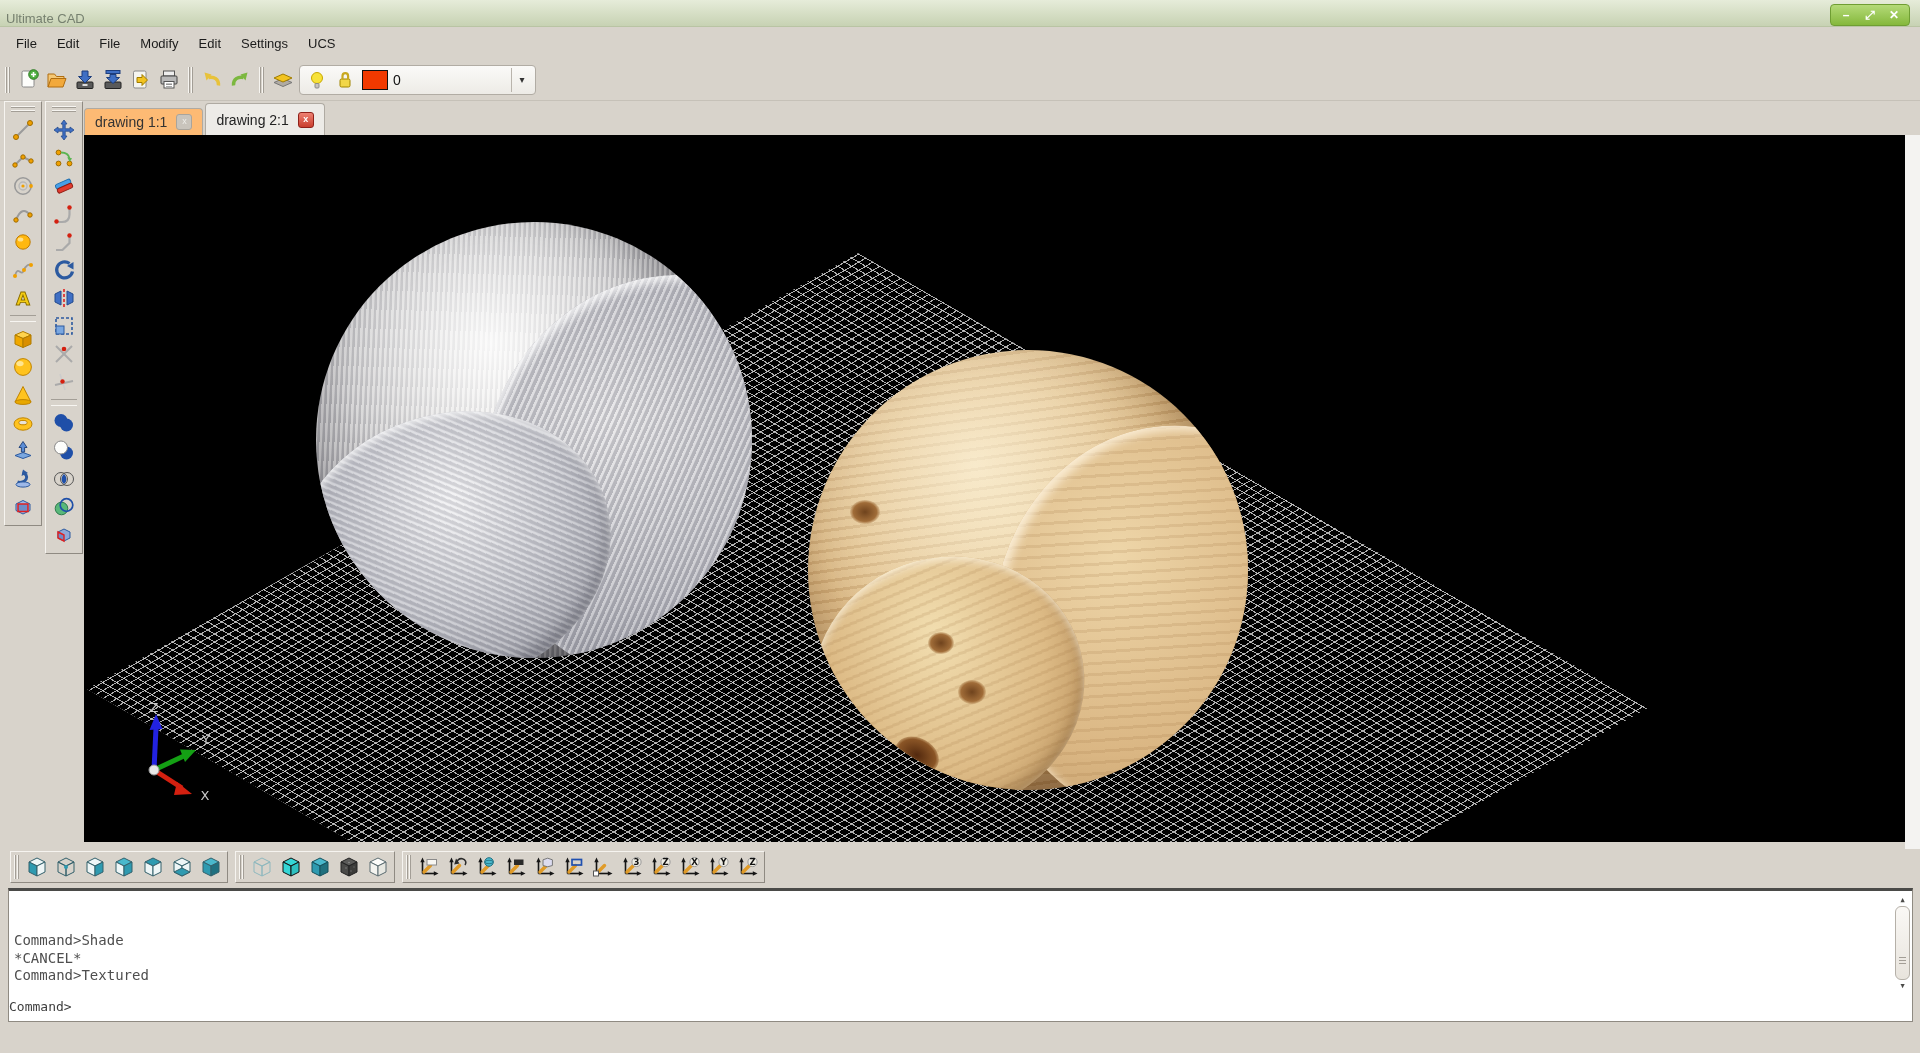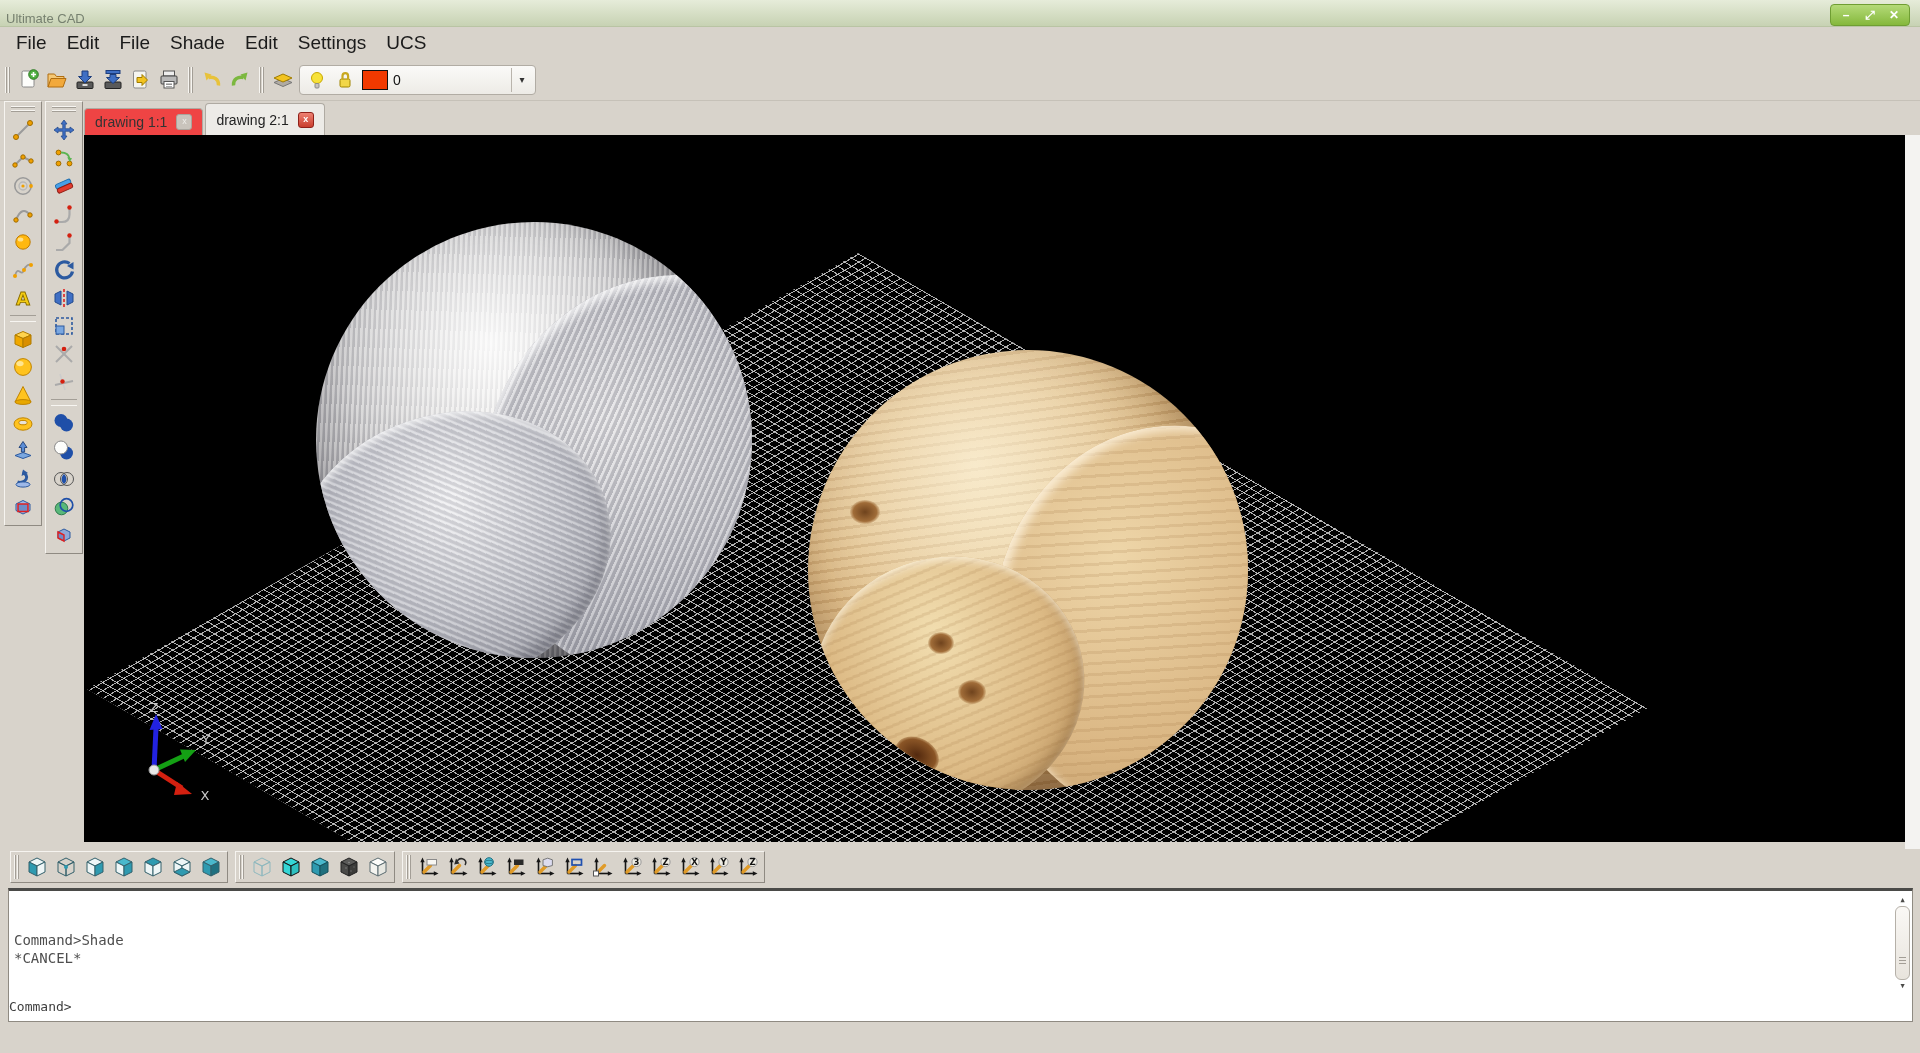--- a/index.html
+++ b/index.html
@@ -16,7 +16,7 @@
 
   
   .menubar{height:32px;display:flex;align-items:center;padding-left:6px;background:#d8d3cb;}
-  .menu-item{padding:5px 10px;font-size:19px;color:#1b1b1b;}
+  .menu-item{padding:5px 10px;font-size:13px;color:#1b1b1b;}
 
   
   .toolbar{height:41px;display:flex;align-items:center;background:#d8d3cb;border-bottom:1px solid #c6c1b8;}

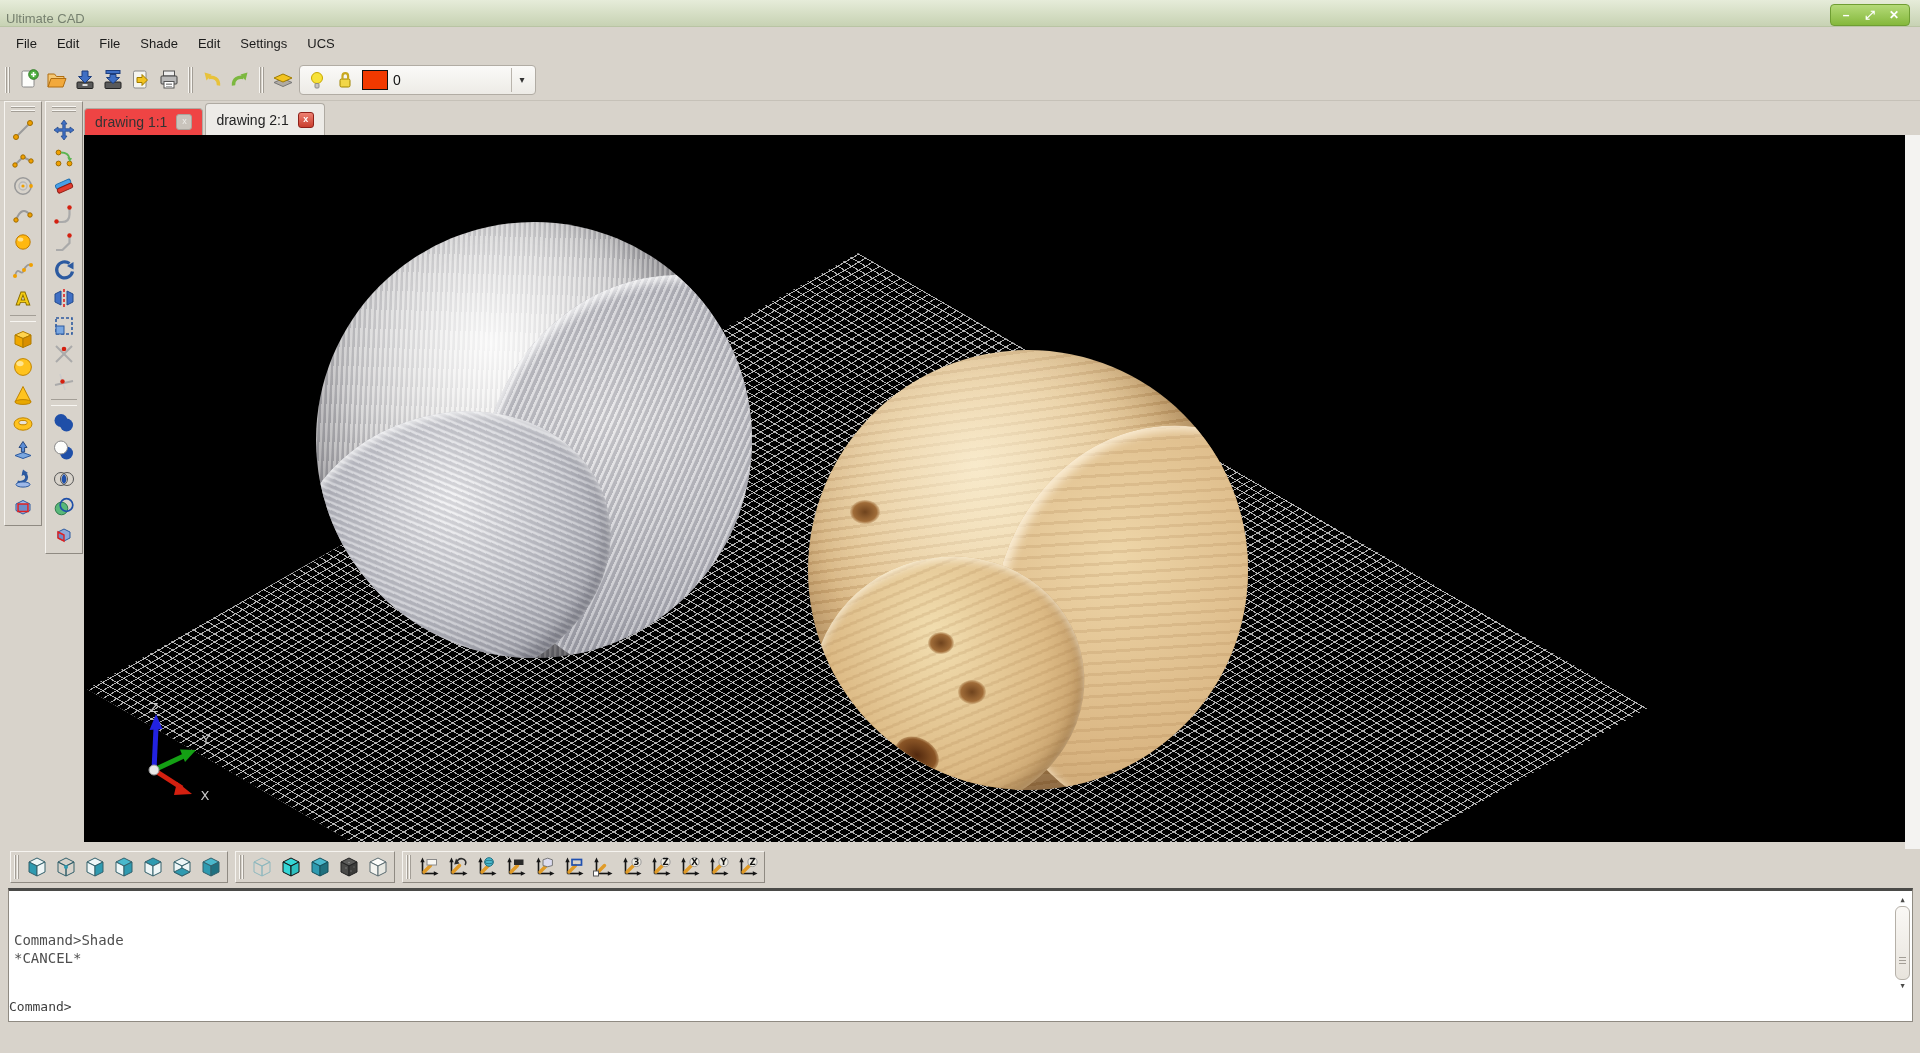--- a/index.html
+++ b/index.html
@@ -147,7 +147,7 @@
       <div class="menu-item">File</div>
       <div class="menu-item">Edit</div>
       <div class="menu-item">File</div>
-      <div class="menu-item">Shade</div>
+      <div class="menu-item">Modify</div>
       <div class="menu-item">Edit</div>
       <div class="menu-item">Settings</div>
       <div class="menu-item">UCS</div>

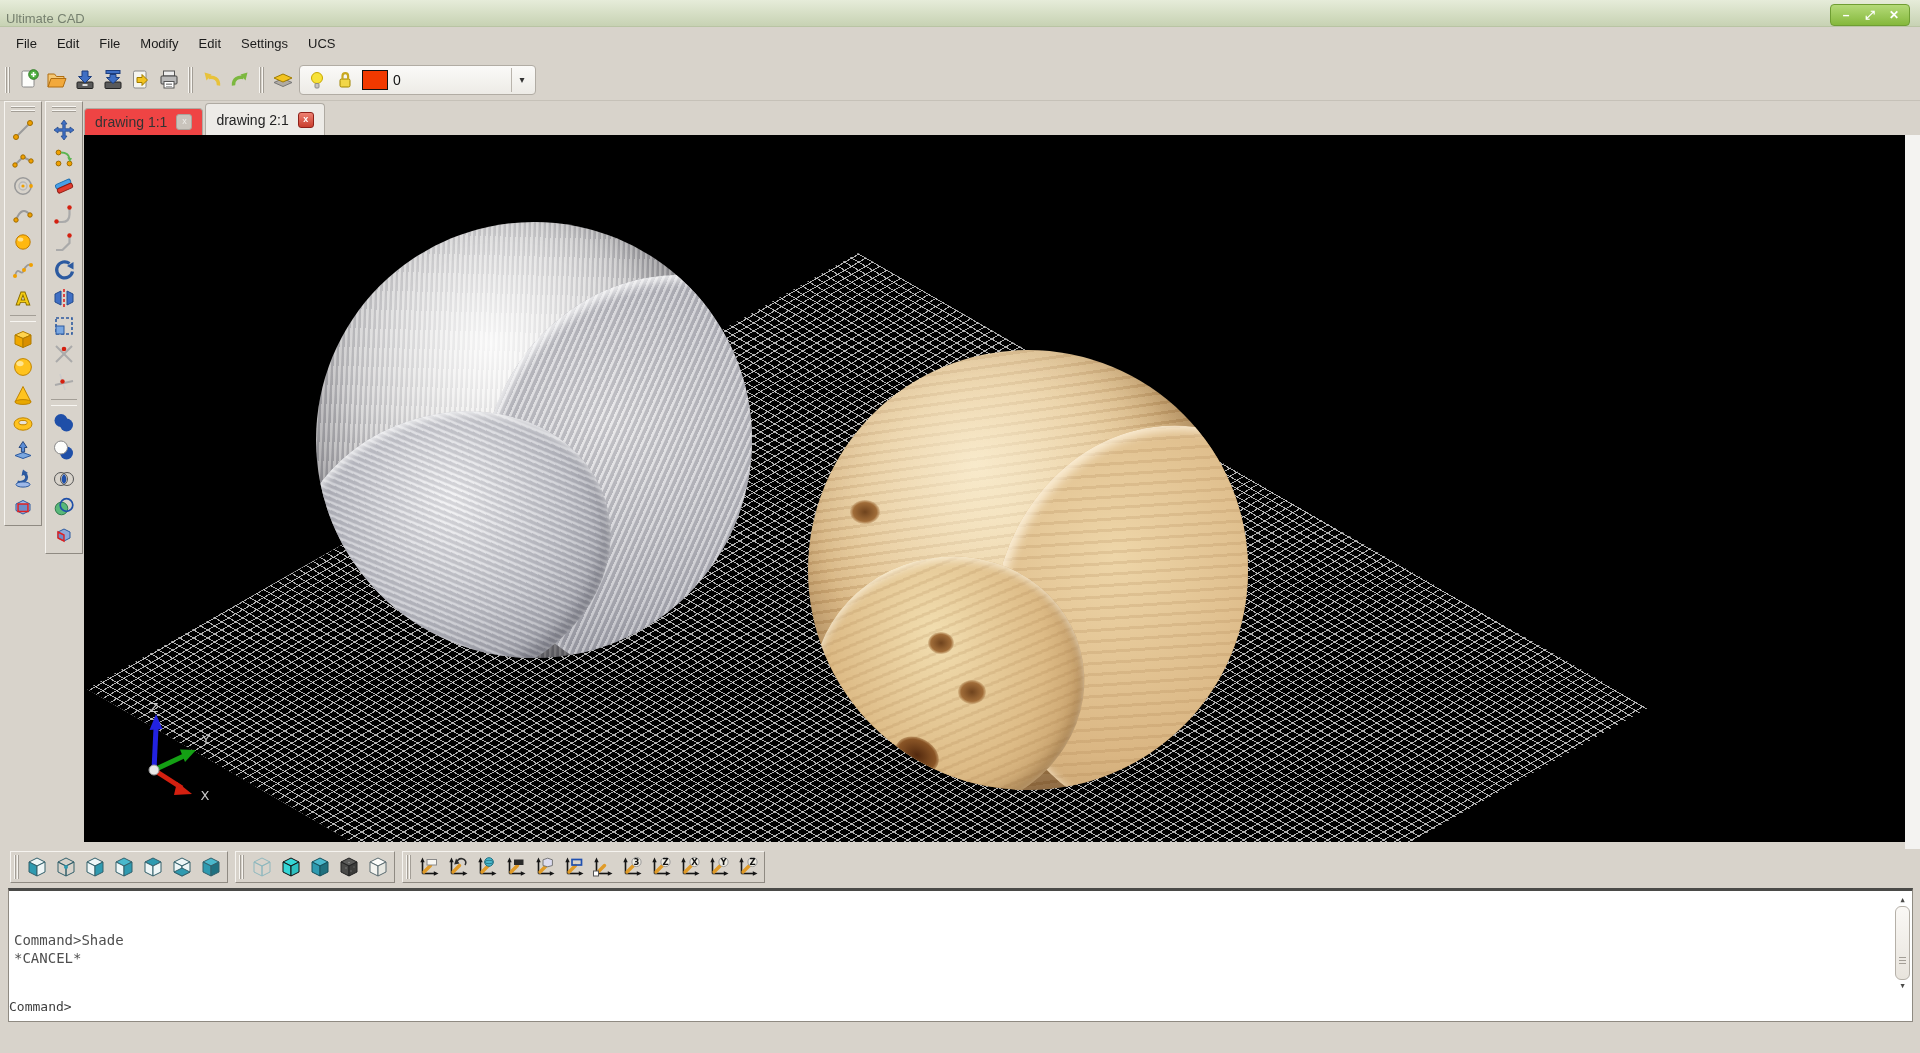--- a/index.html
+++ b/index.html
@@ -33,7 +33,7 @@
   
   .tabbar{position:absolute;left:84px;top:101px;right:0;height:34px;display:flex;align-items:flex-end;}
   .tab{display:flex;align-items:center;gap:9px;height:26px;padding:0 10px;margin-right:2px;
-       background:#ef4444;border:1px solid #afaaa2;border-bottom:none;border-radius:4px 4px 0 0;
+       background:#fdba74;border:1px solid #afaaa2;border-bottom:none;border-radius:4px 4px 0 0;
        font-size:14px;color:#333;}
   .tab.active{height:31px;background:#edebe7;color:#222;}
   .tab-close{width:14px;height:14px;border-radius:3px;font-size:9px;line-height:13px;text-align:center;}

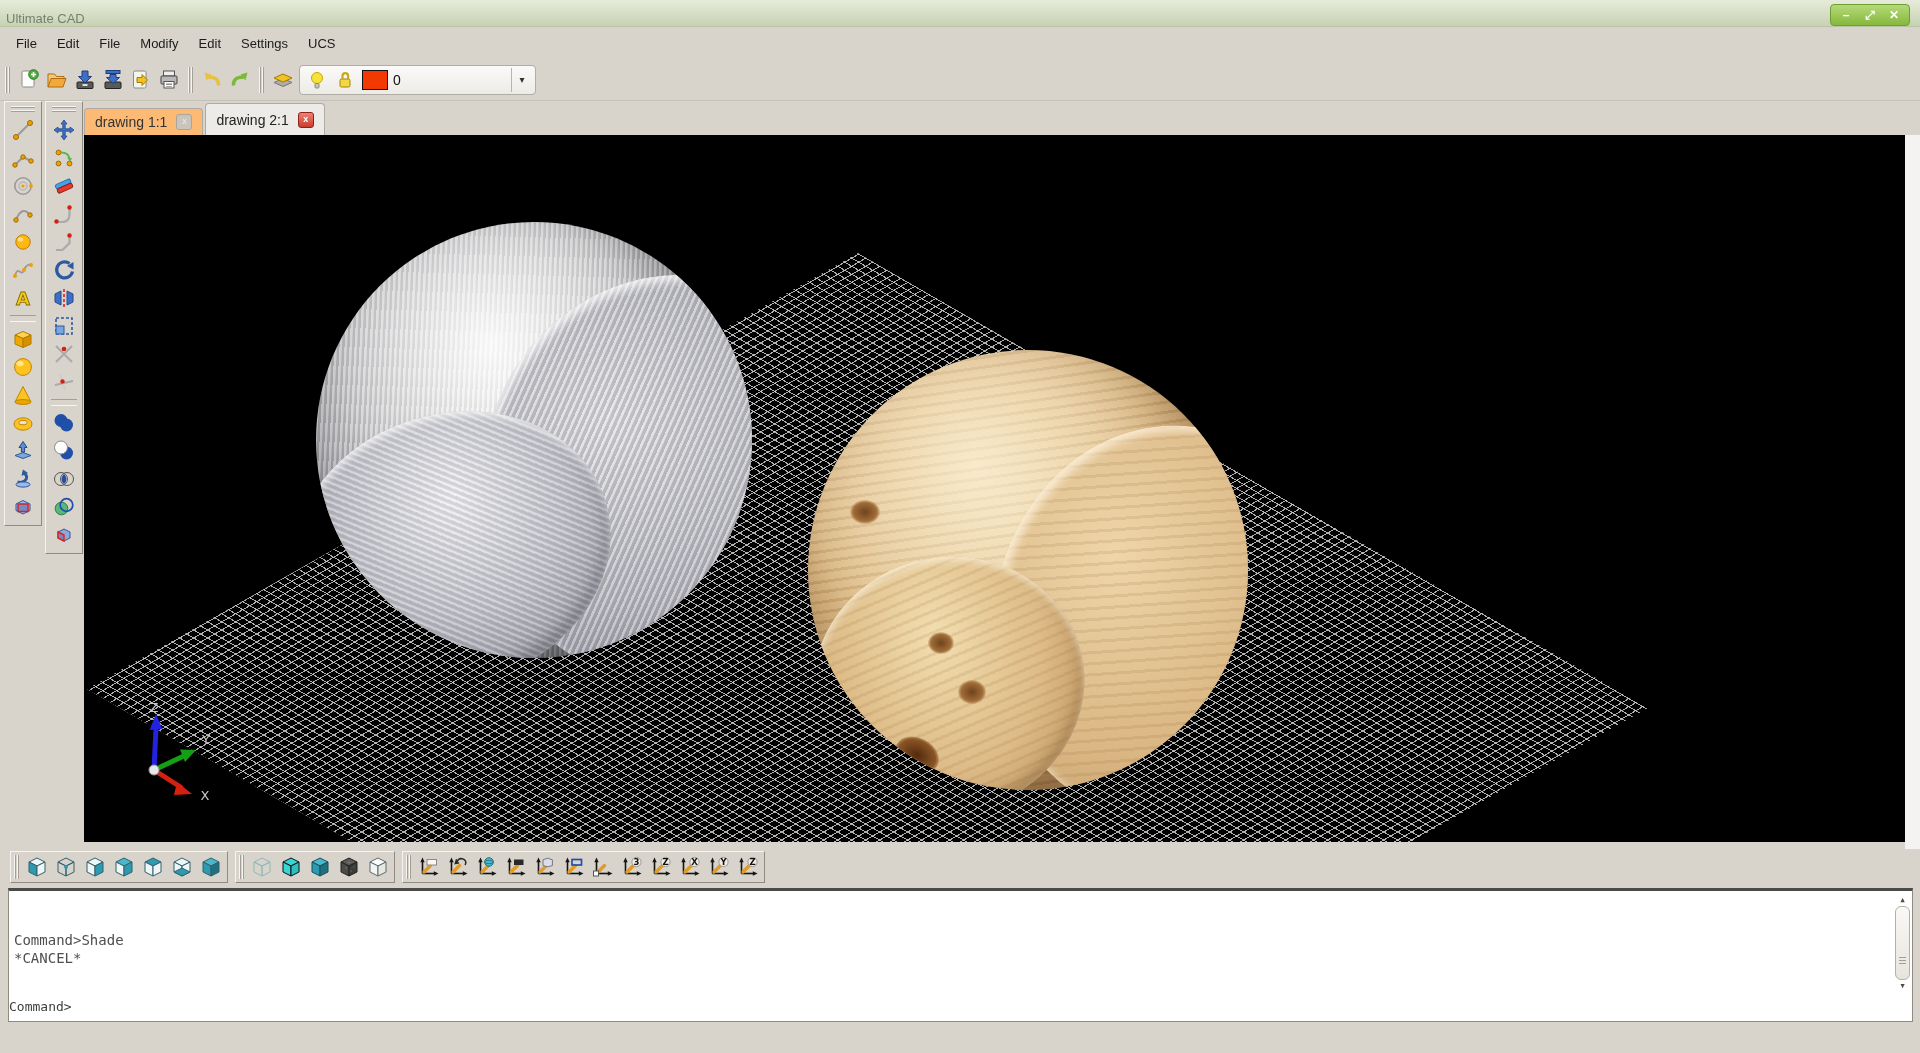--- a/index.html
+++ b/index.html
@@ -851,6 +851,7 @@
     <div class="console-history" id="console-history">
         <div>Command&gt;Shade</div>
         <div>*CANCEL*</div>
+        <div>Command&gt;Textured</div>
       </div>
     <div class="console-input">
       <span>Command&gt;</span>

